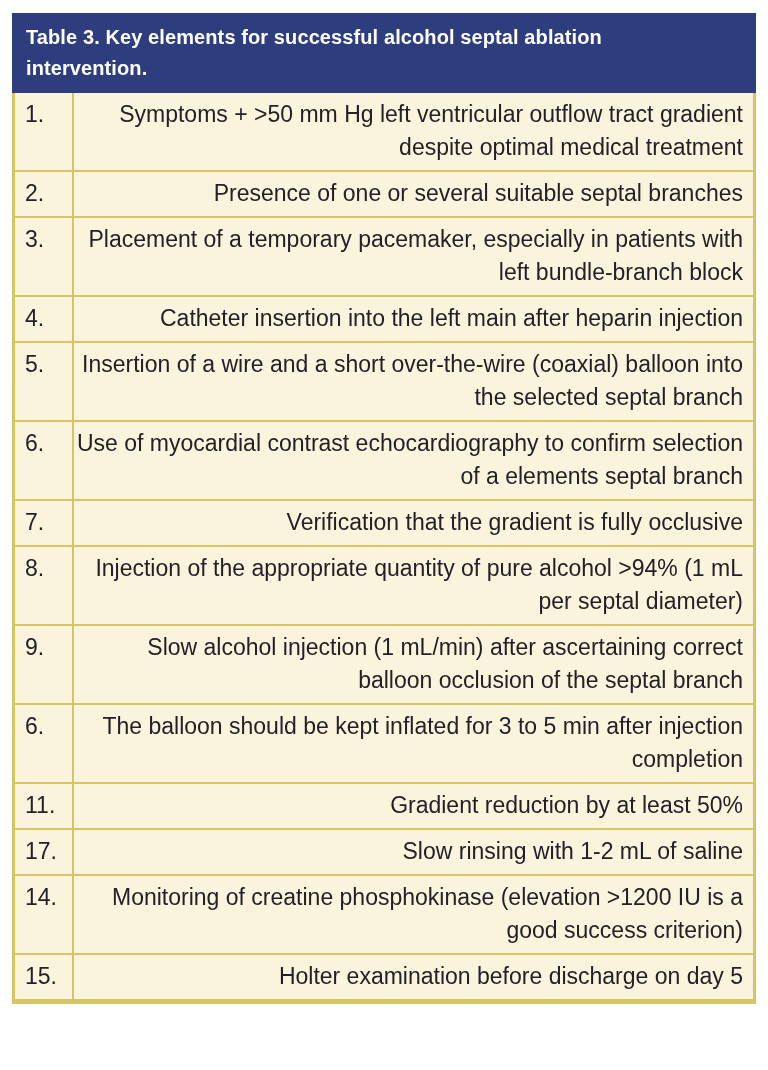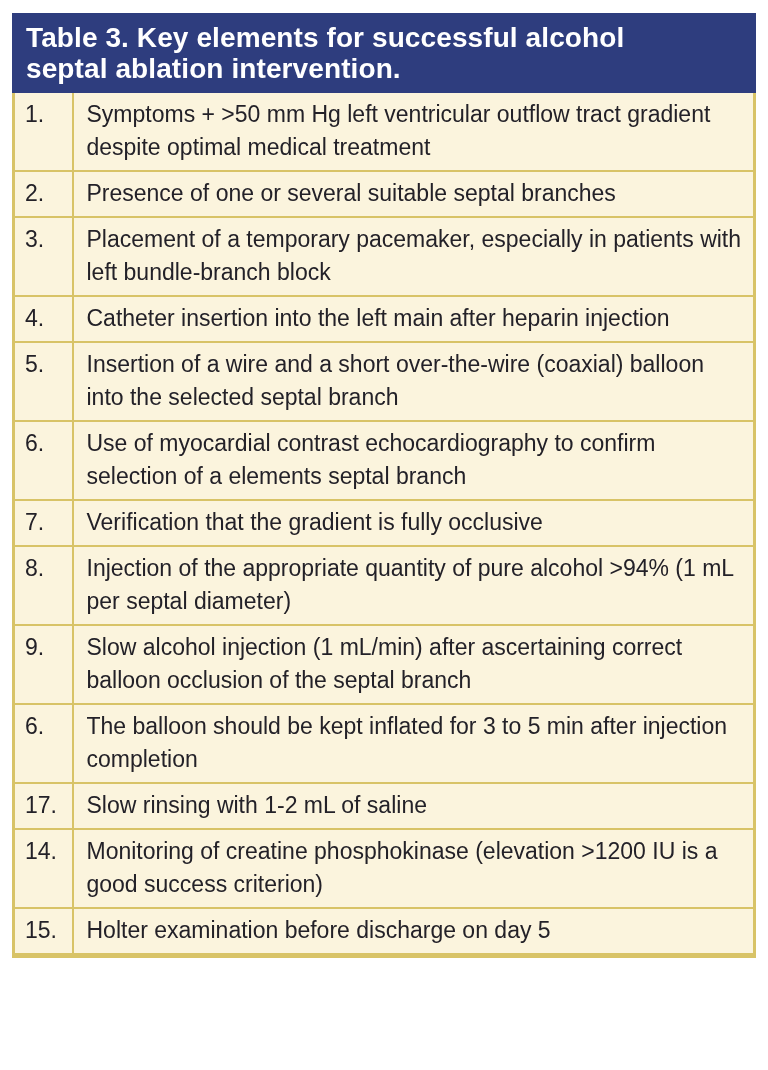--- a/index.html
+++ b/index.html
@@ -28,7 +28,7 @@
     background:var(--header-bg);
     color:var(--title-text);
     font-weight:bold;
-    font-size:28px;
+    font-size:20px;
     line-height:31px;
     padding:9px 60px 9px 14px;
     letter-spacing:0.1px;

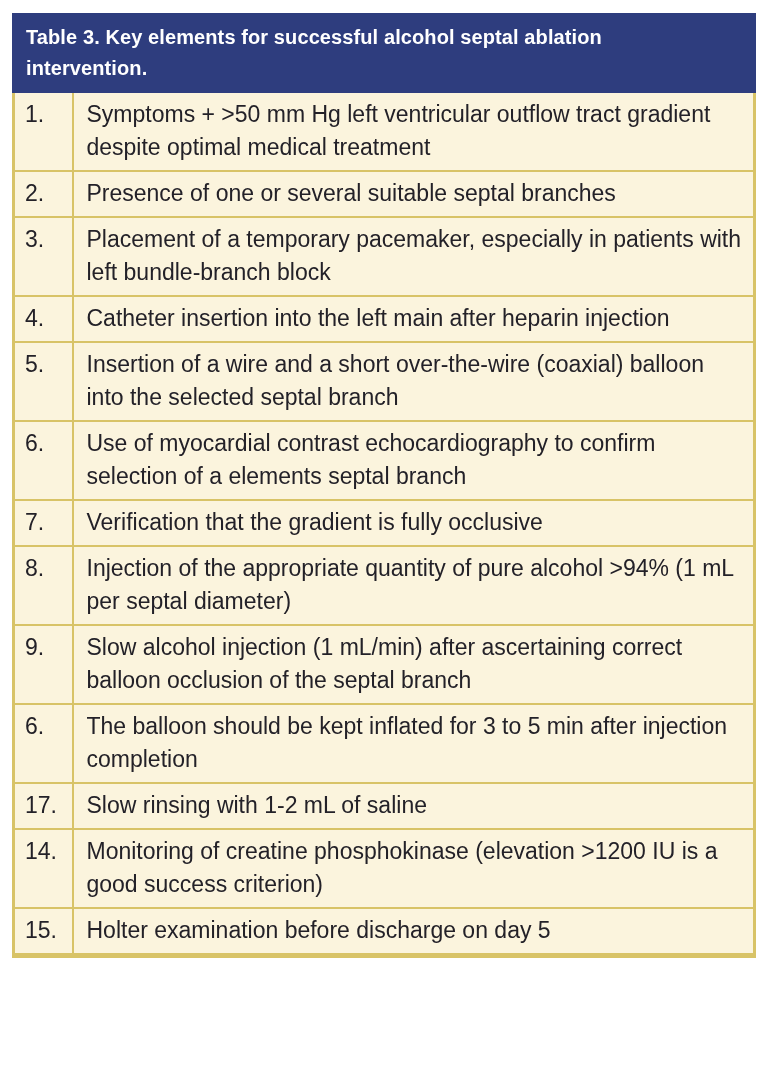--- a/index.html
+++ b/index.html
@@ -58,8 +58,9 @@
     padding-right:2px;
   }
   td.txt{
-    padding-left:13px;
+    padding-left:1px;
     padding-right:10px;
+    text-align:right;
   }
   tr:first-child td{border-top:none;}
 </style>

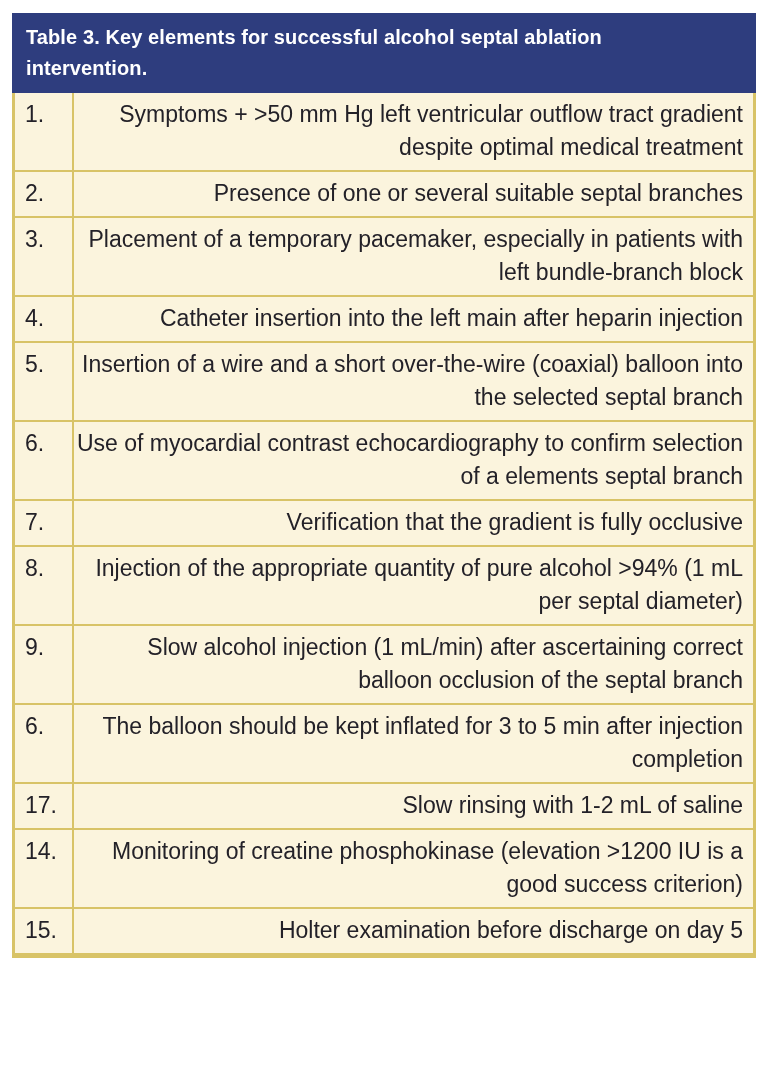--- a/index.html
+++ b/index.html
@@ -113,6 +113,10 @@
             <td class="txt">The balloon should be kept inflated for 3 to 5 min after injection completion</td>
           </tr>
           <tr>
+            <td class="num">11.</td>
+            <td class="txt">Gradient reduction by at least 50%</td>
+          </tr>
+          <tr>
             <td class="num">17.</td>
             <td class="txt">Slow rinsing with 1-2 mL of saline</td>
           </tr>

